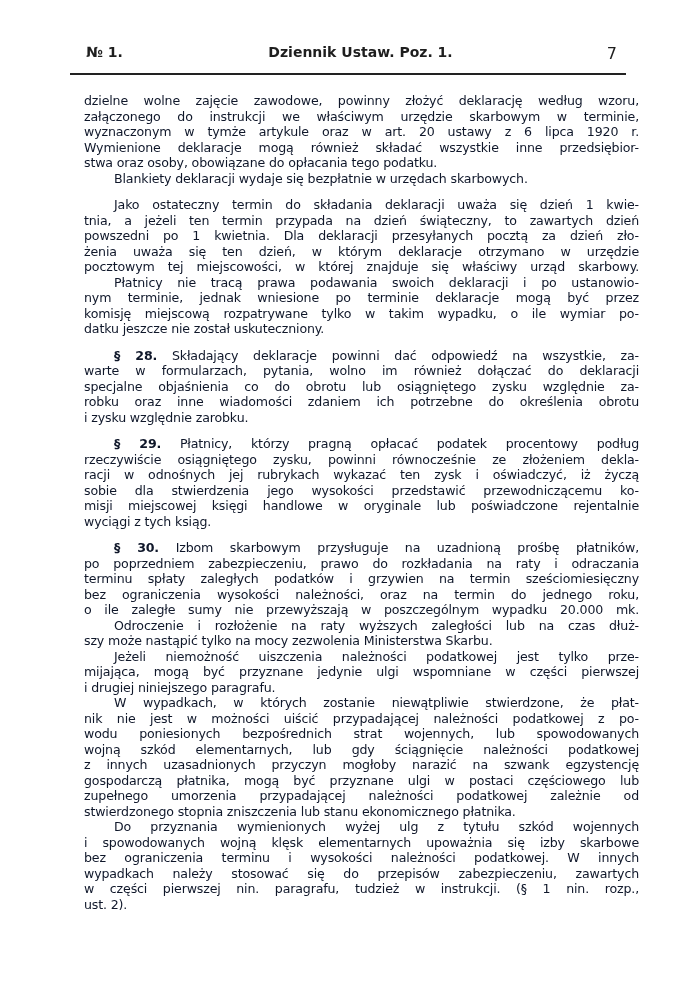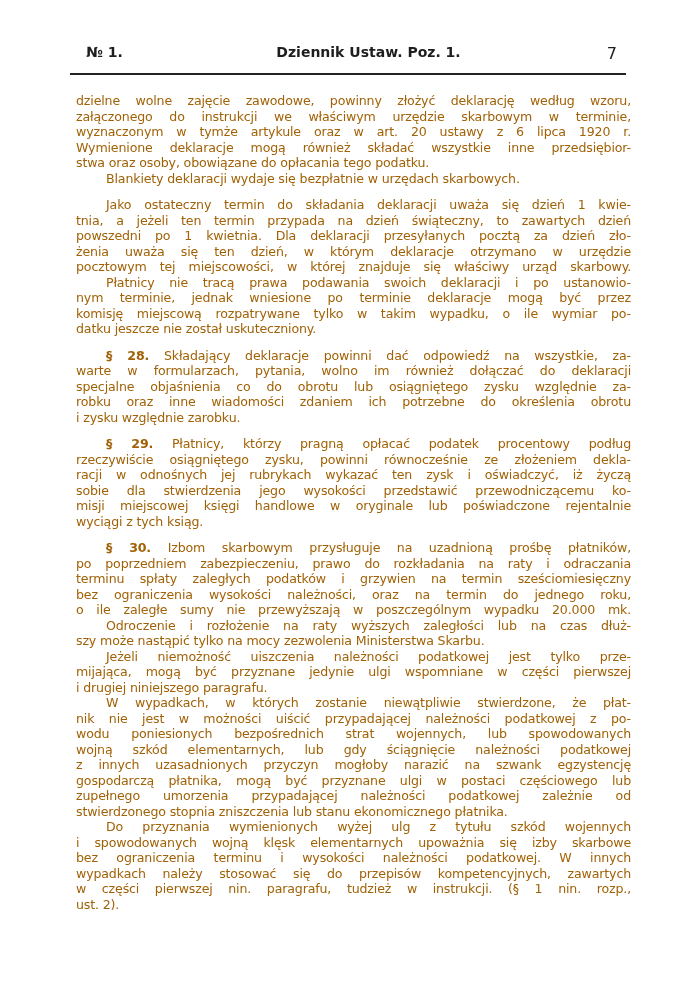--- a/index.html
+++ b/index.html
@@ -7,7 +7,7 @@
   .page { position:absolute; left:0; top:0; width:689px; height:983px; background:#ffffff; color:#1a1a1a; }
   .header { position:absolute; left:70px; top:44px; width:555px; height:22px; font-family:"DejaVu Sans", sans-serif; font-weight:bold; font-size:14px; color:#1e1e1e; }
   .hdr-left { position:absolute; left:16px; top:0; }
-  .hdr-center { position:absolute; left:16px; width:100%; text-align:center; top:0; padding-left:10px; box-sizing:border-box; }
+  .hdr-center { position:absolute; left:8px; width:100%; text-align:center; top:0; padding-left:10px; box-sizing:border-box; }
   .hdr-right { position:absolute; right:8px; top:0; font-weight:normal; font-size:16px; }
   .rule { position:absolute; left:70px; top:73px; width:556px; height:2px; background:#222; }
   .body { position:absolute; left:76px; top:93px; width:555px; font-family:"DejaVu Sans", sans-serif; font-size:12.6px; line-height:15.5px; color:#a16207; }

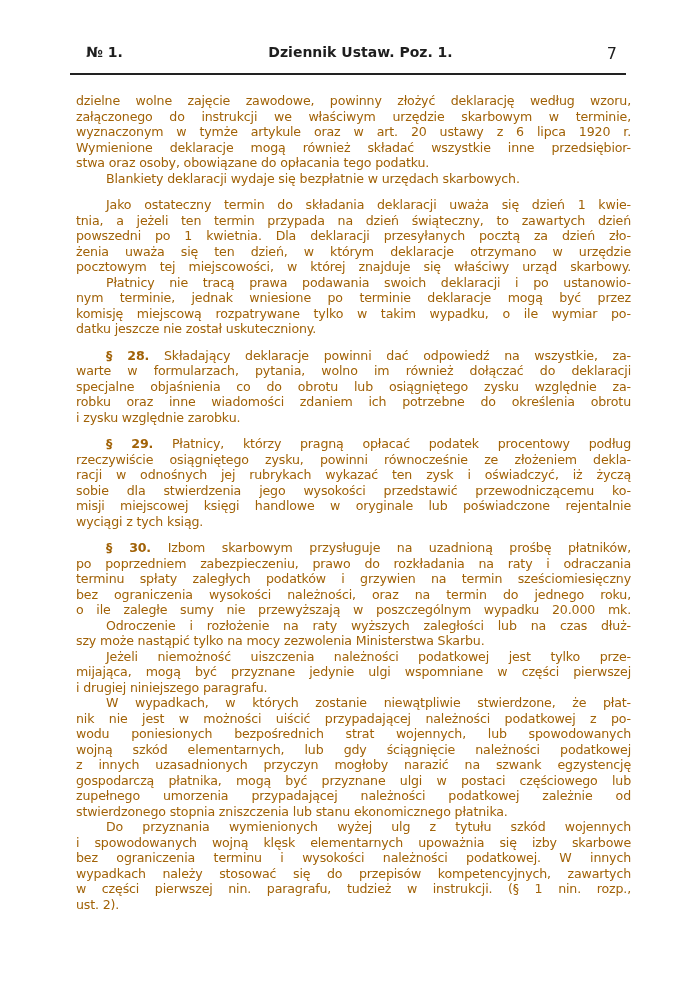--- a/index.html
+++ b/index.html
@@ -10,7 +10,7 @@
   .hdr-center { position:absolute; left:8px; width:100%; text-align:center; top:0; padding-left:10px; box-sizing:border-box; }
   .hdr-right { position:absolute; right:8px; top:0; font-weight:normal; font-size:16px; }
   .rule { position:absolute; left:70px; top:73px; width:556px; height:2px; background:#222; }
-  .body { position:absolute; left:76px; top:93px; width:555px; font-family:"DejaVu Sans", sans-serif; font-size:12.6px; line-height:15.5px; color:#a16207; }
+  .body { position:absolute; left:84px; top:93px; width:555px; font-family:"DejaVu Sans", sans-serif; font-size:12.6px; line-height:15.5px; color:#0f172a; }
   .line { display:block; white-space:nowrap; height:15.5px; text-align:justify; text-align-last:justify; letter-spacing:-0.15px; }
   .line.last { text-align-last:left; }
   .line.indent { padding-left:30px; }

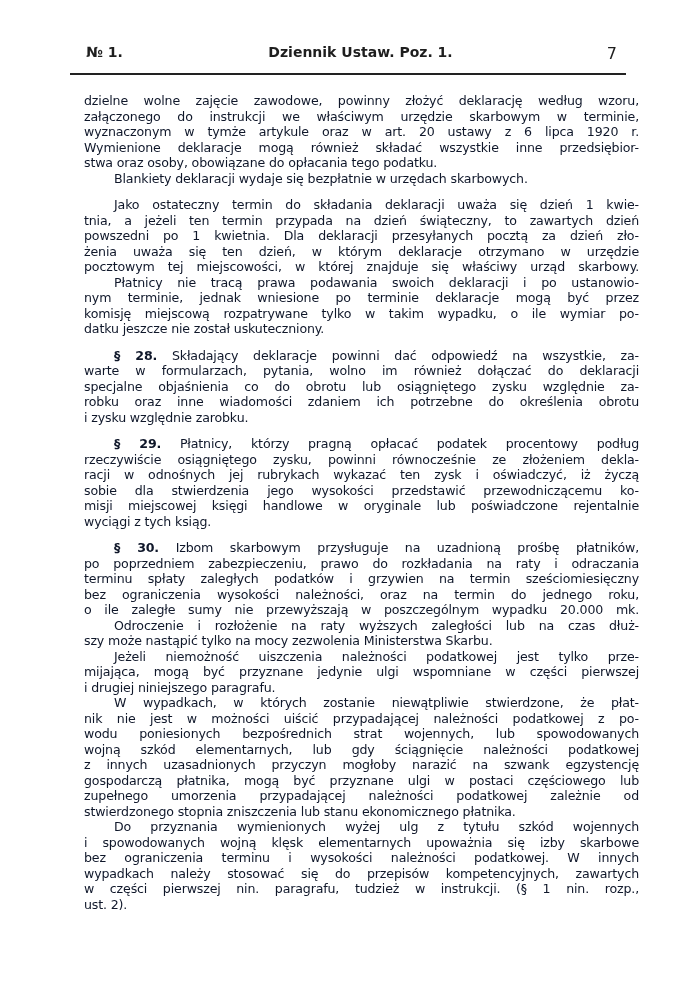--- a/index.html
+++ b/index.html
@@ -106,7 +106,7 @@
       <span class="line indent">Do przyznania wymienionych wyżej ulg z tytułu szkód wojennych</span>
       <span class="line">i spowodowanych wojną klęsk elementarnych upoważnia się izby skarbowe</span>
       <span class="line">bez ograniczenia terminu i wysokości należności podatkowej. W innych</span>
-      <span class="line">wypadkach należy stosować się do przepisów kompetencyjnych, zawartych</span>
+      <span class="line">wypadkach należy stosować się do przepisów zabezpieczeniu, zawartych</span>
       <span class="line">w części pierwszej nin. paragrafu, tudzież w instrukcji. (§ 1 nin. rozp.,</span>
       <span class="line last">ust. 2).</span>
     </div>

